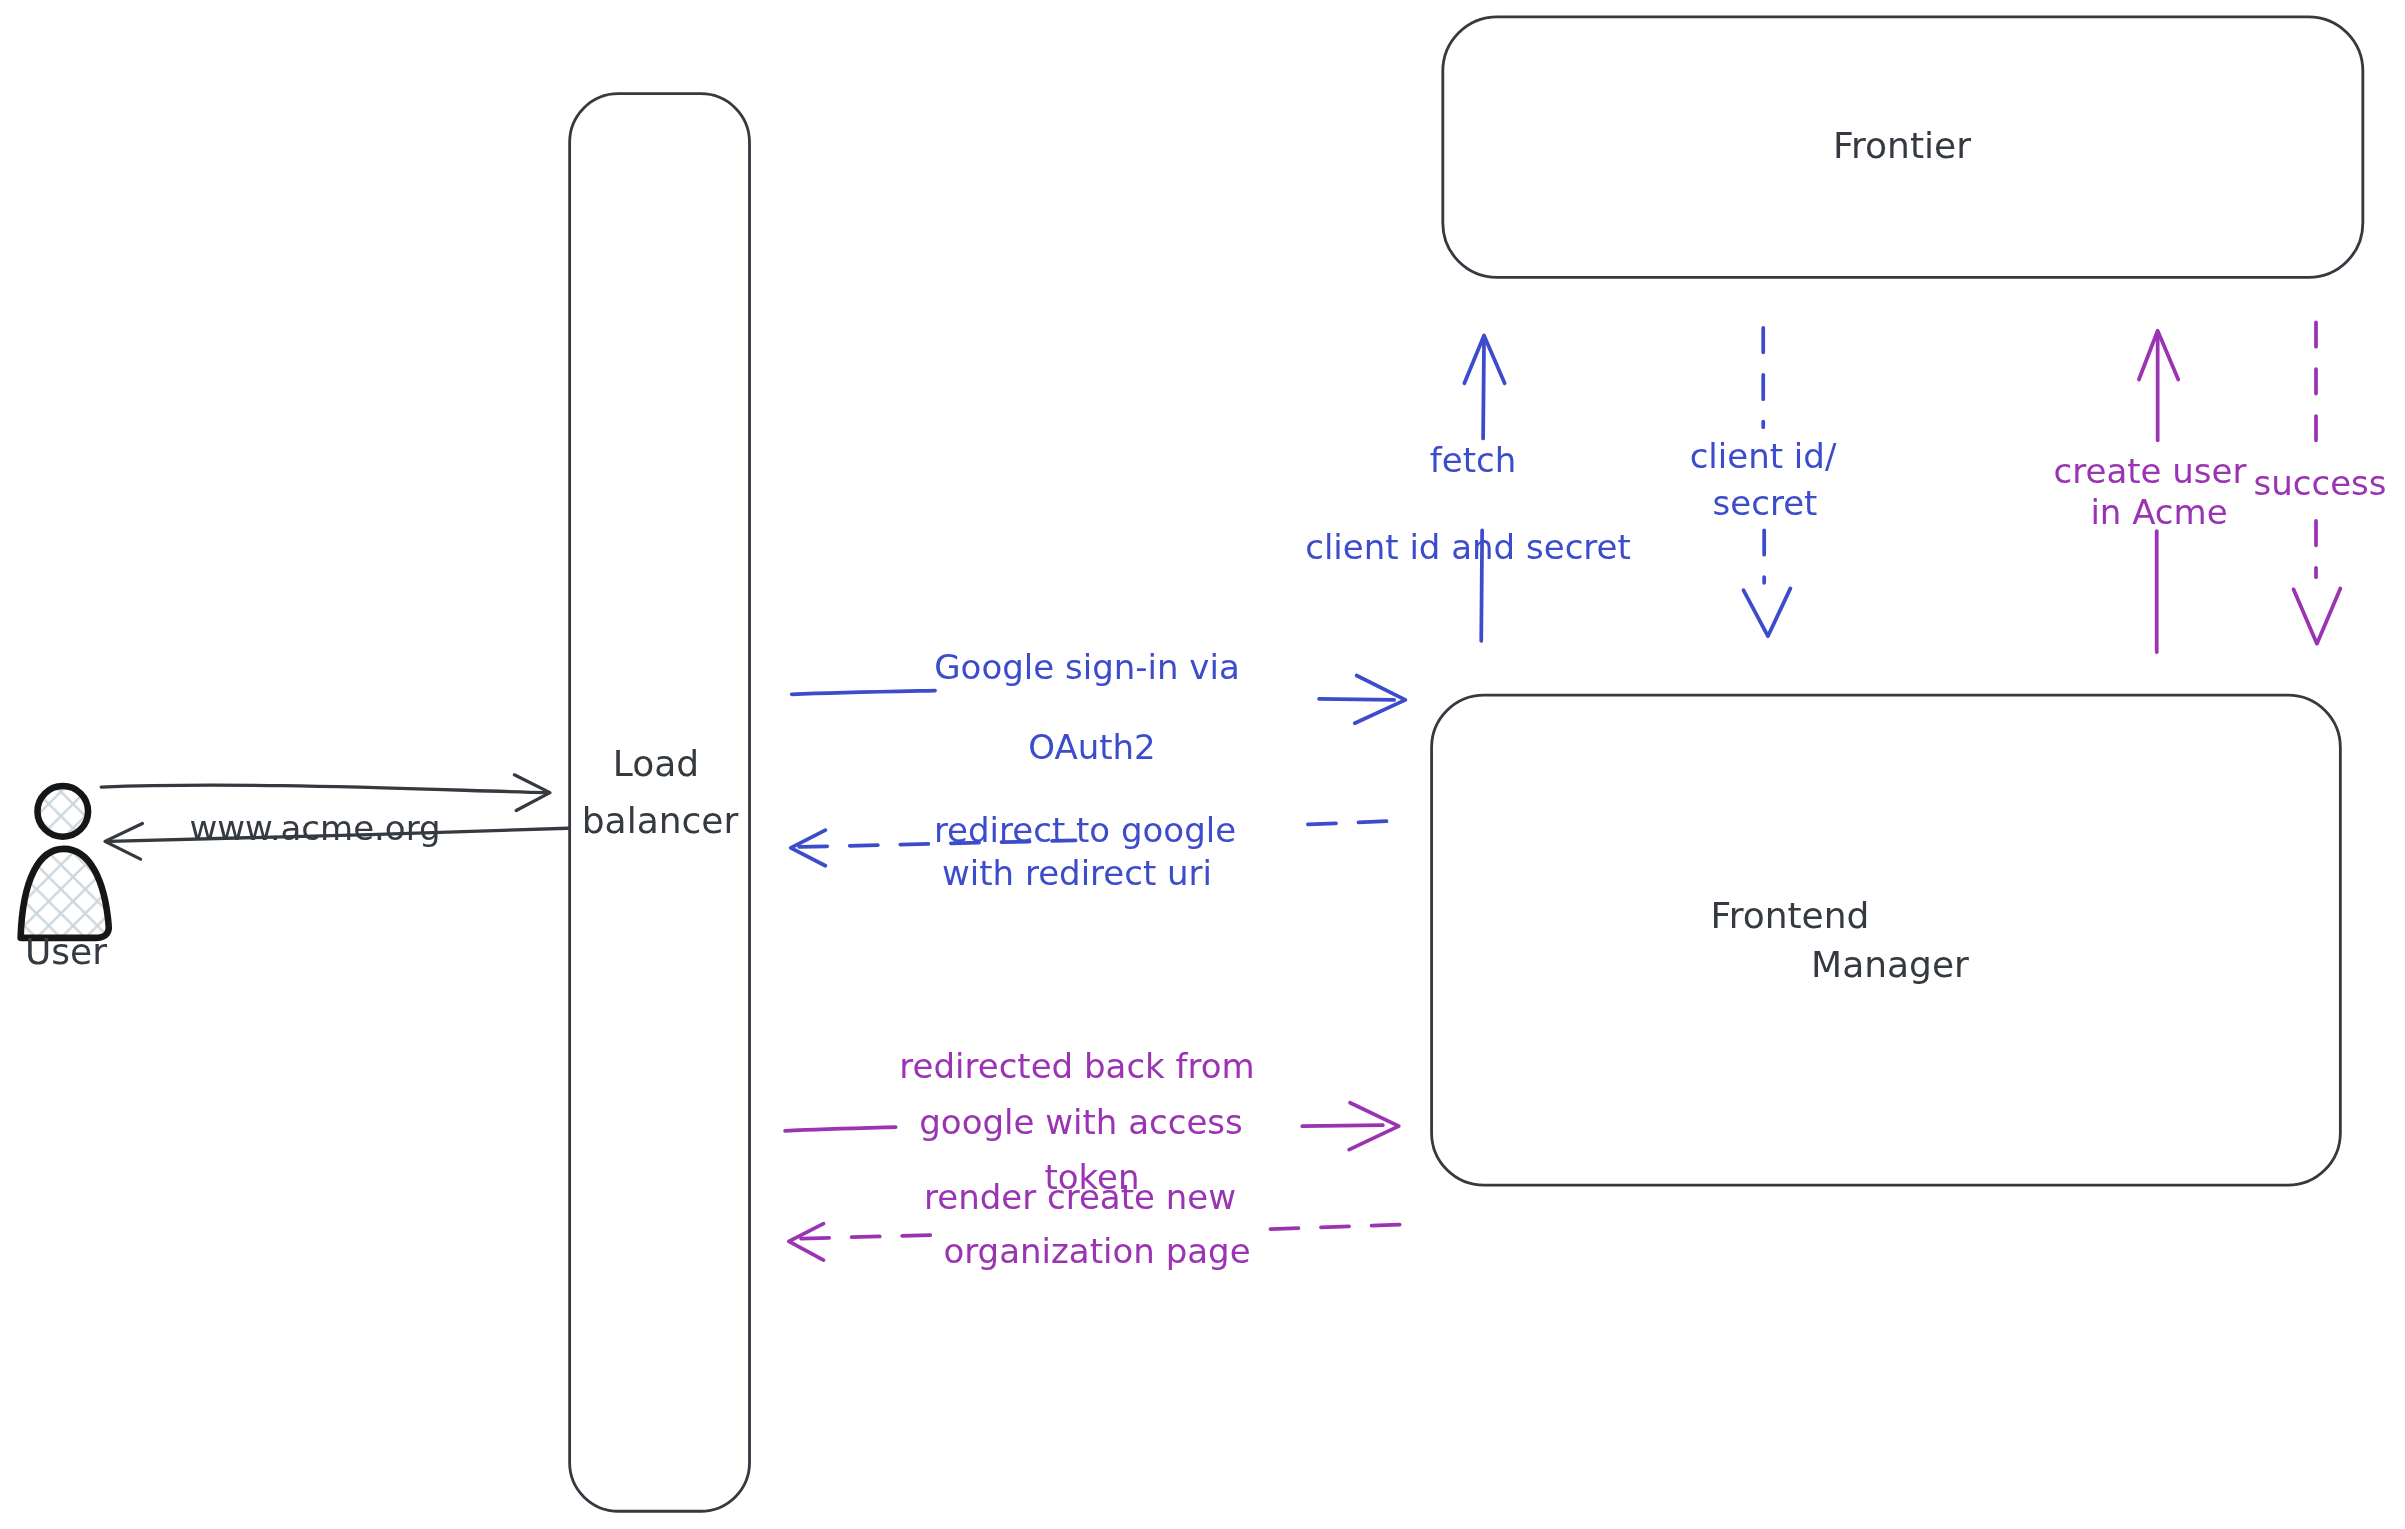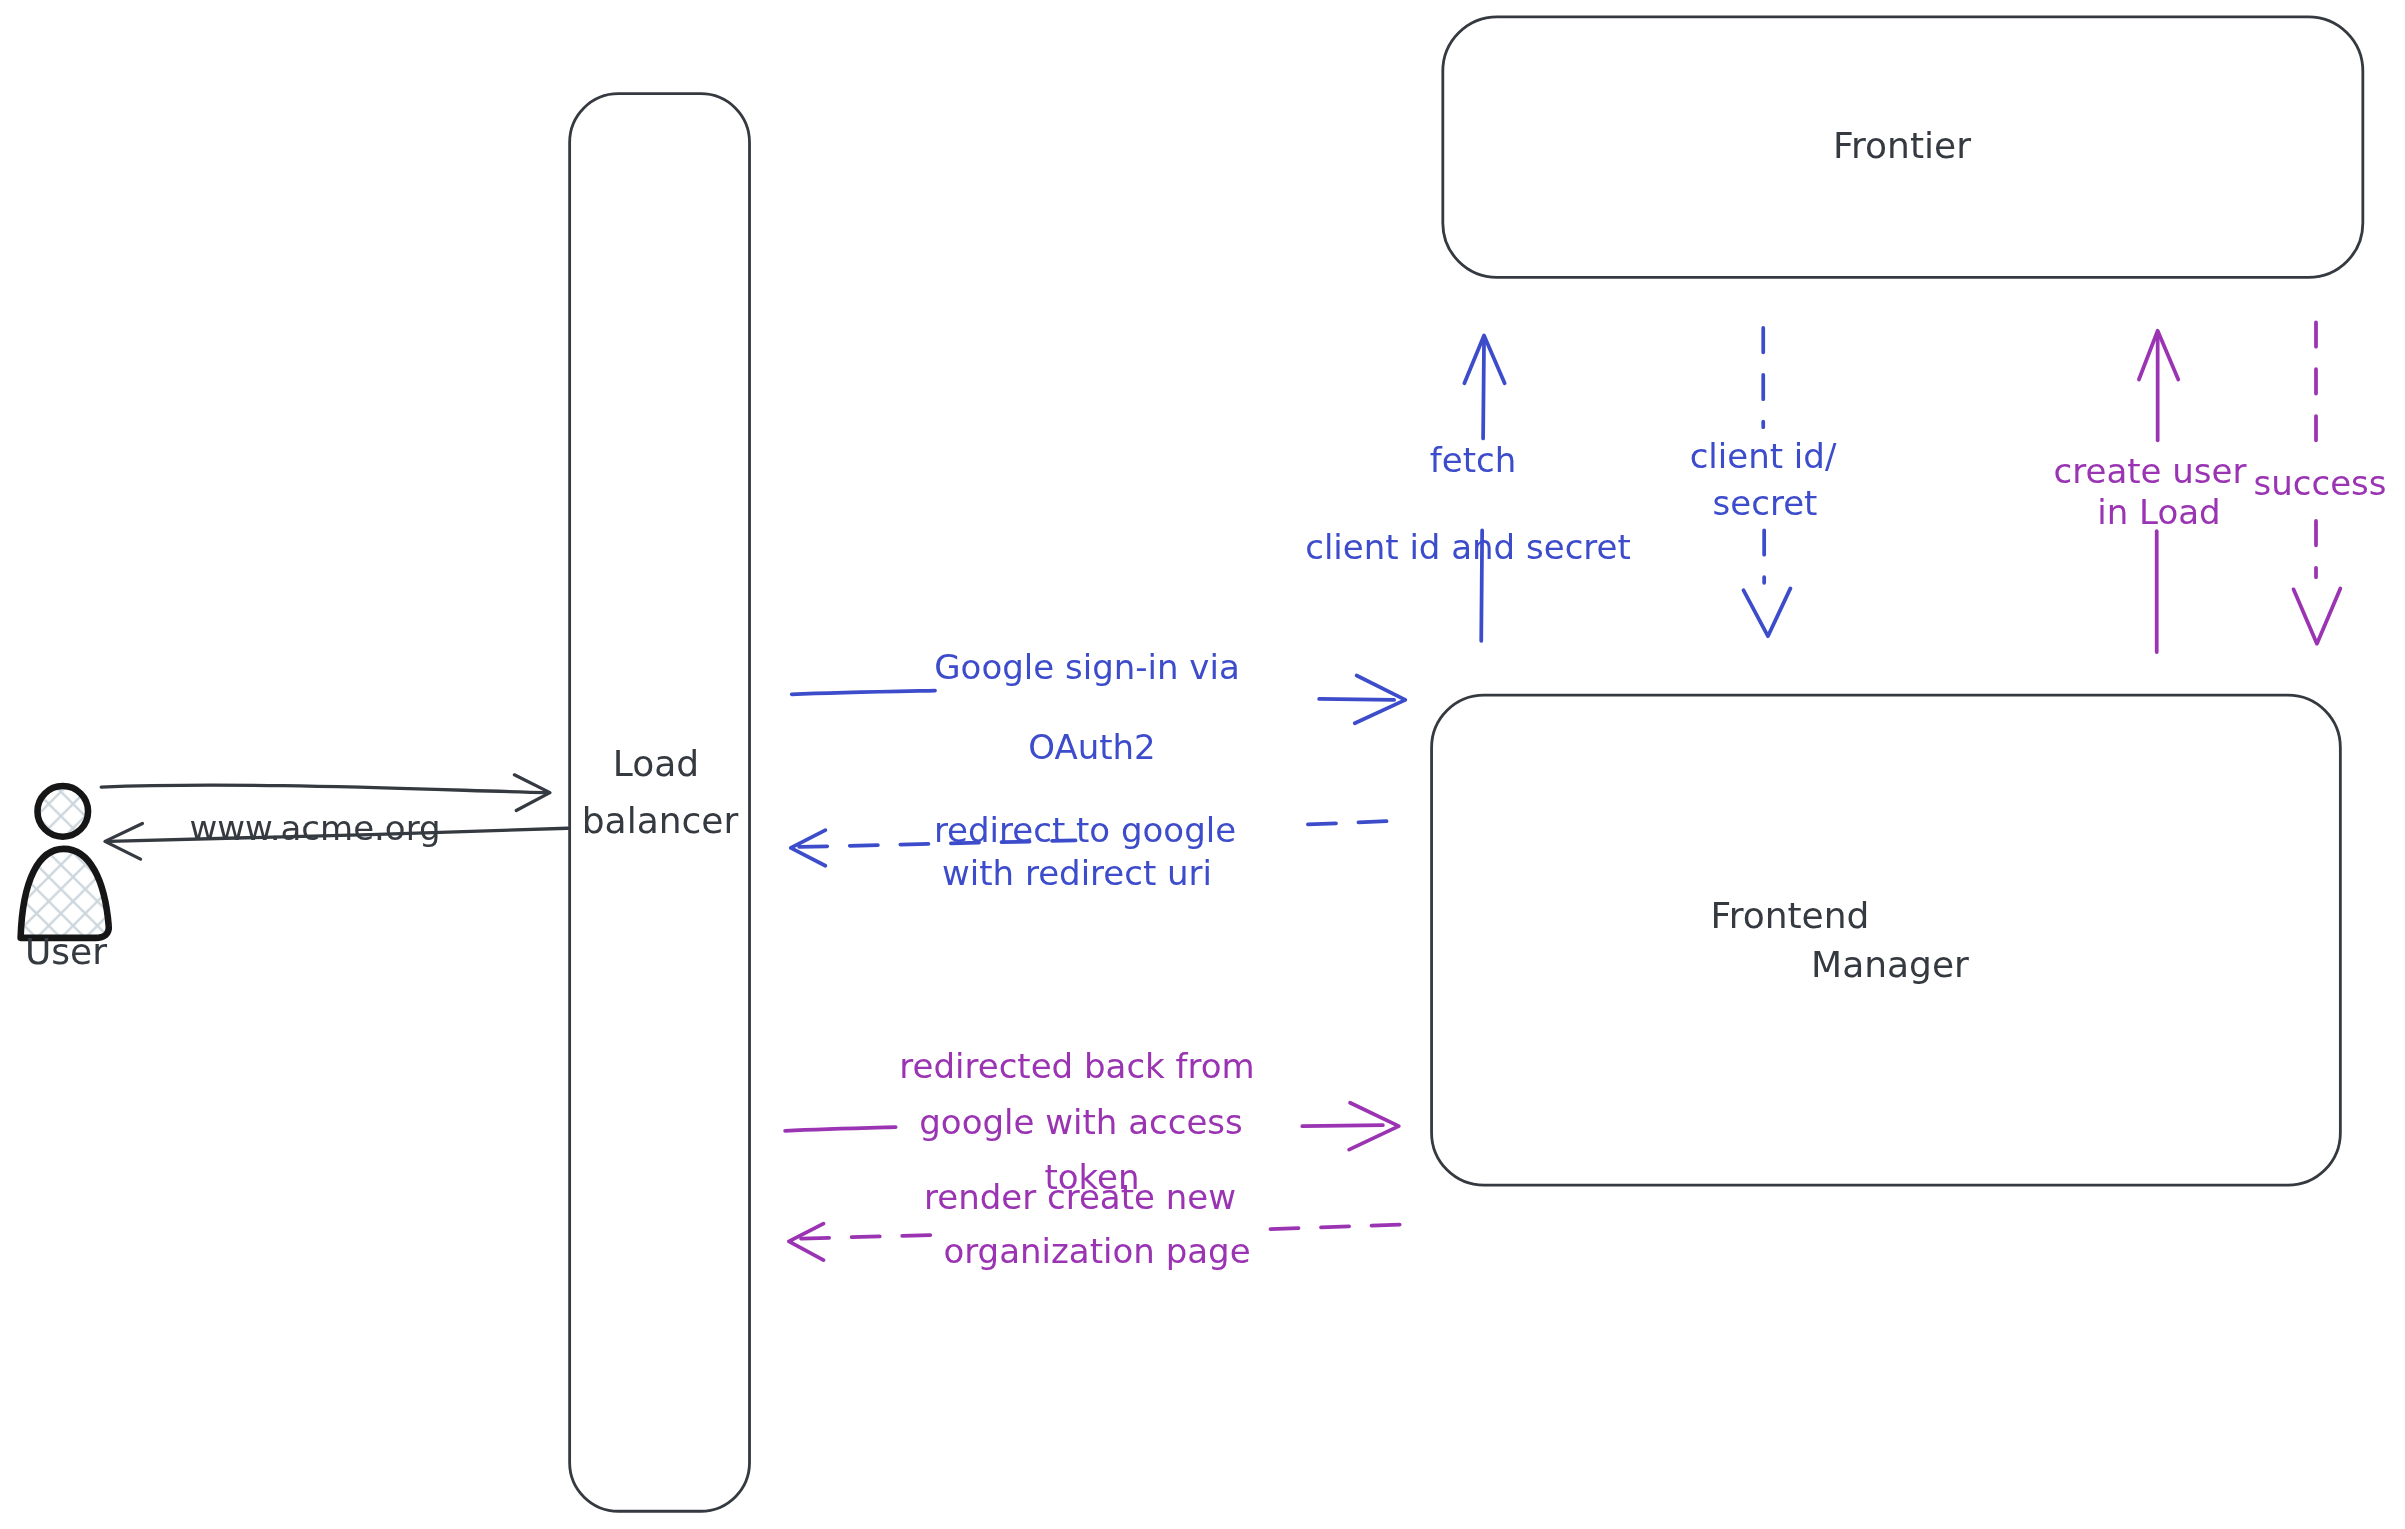--- a/index.html
+++ b/index.html
@@ -147,7 +147,7 @@
   <div class="lbl blue" style="left:1765px;top:503px;">secret</div>
 
   <div class="lbl purple" style="left:2150px;top:471px;">create user</div>
-  <div class="lbl purple" style="left:2159px;top:512px;">in Load</div>
+  <div class="lbl purple" style="left:2159px;top:512px;">in Acme</div>
 
   <div class="lbl purple" style="left:2320px;top:483px;">success</div>
 

